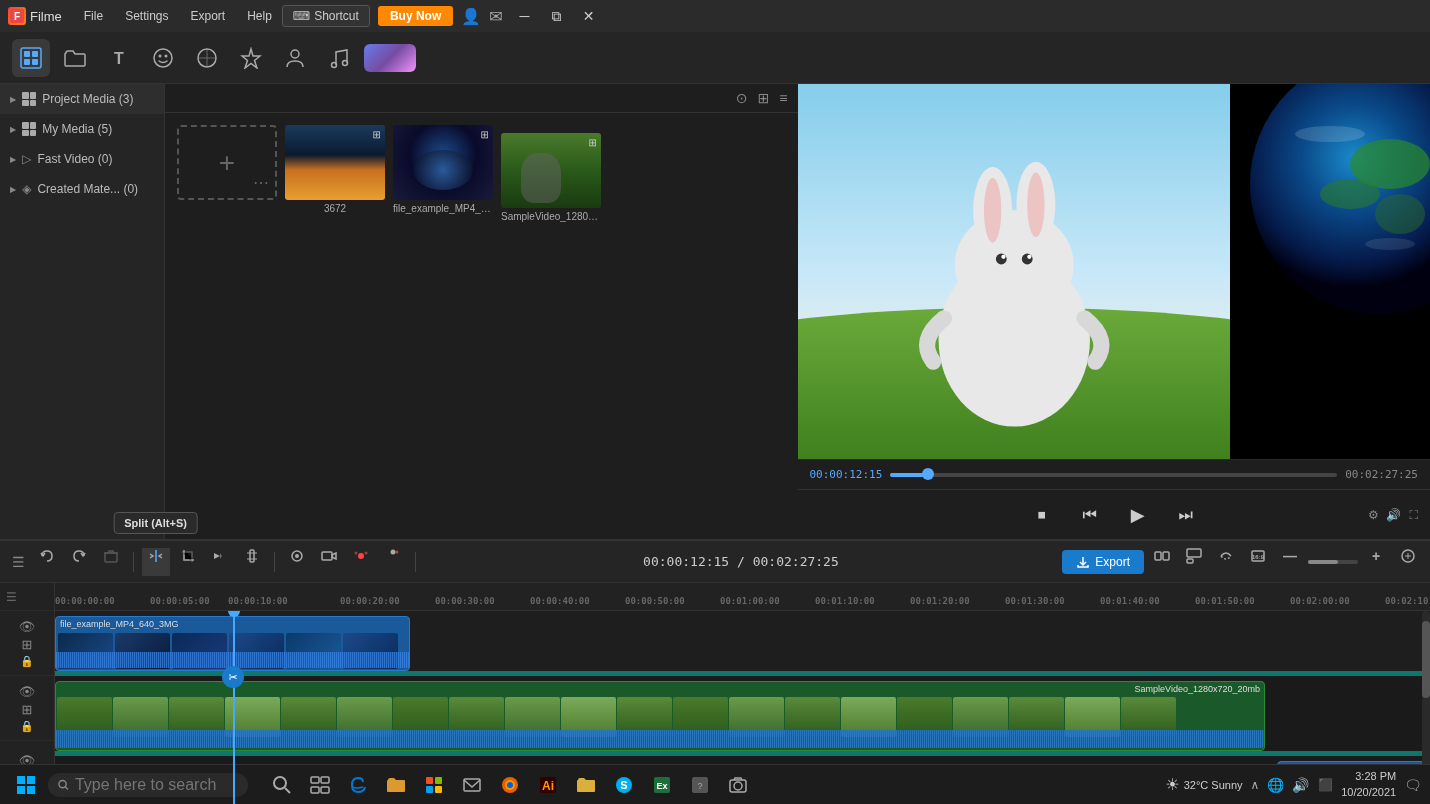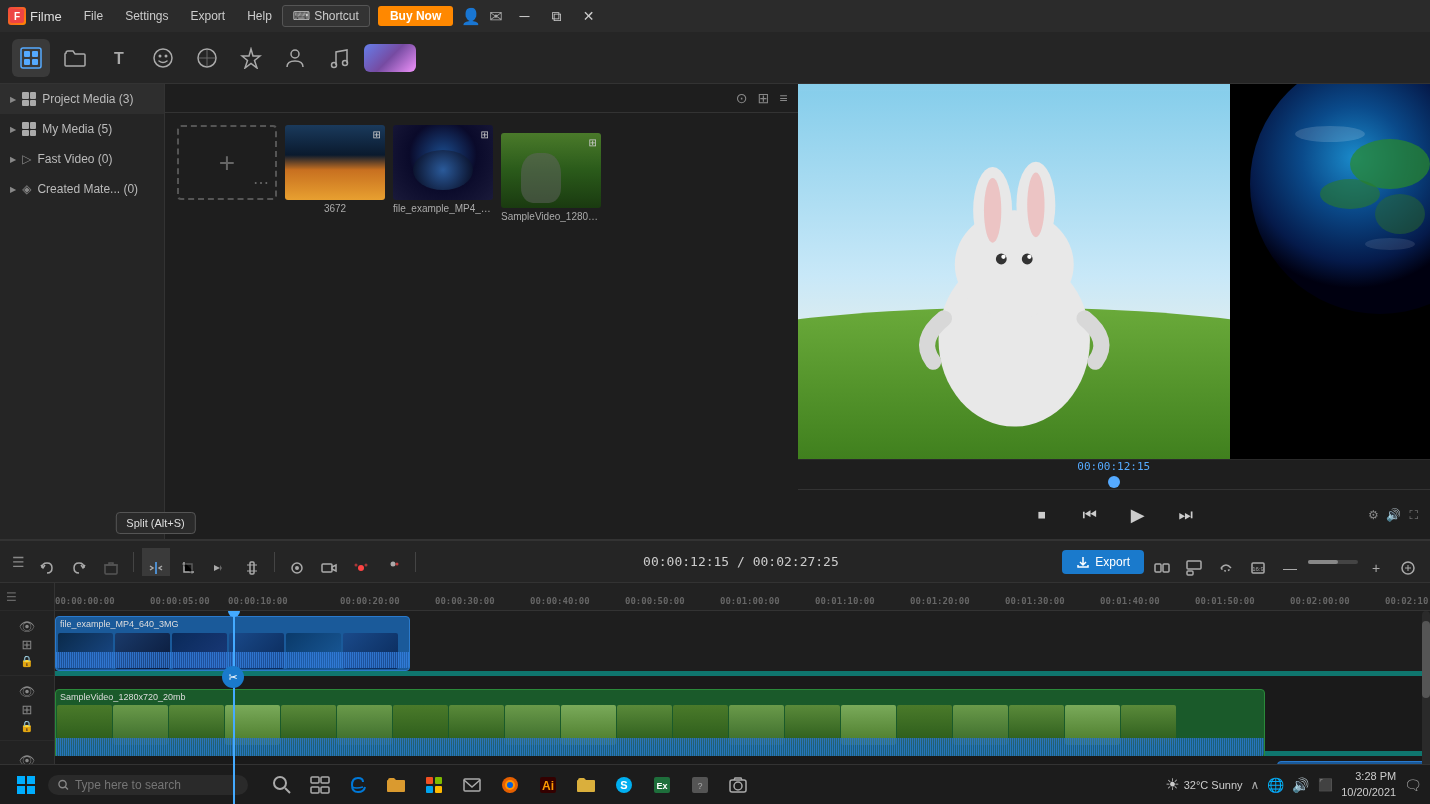--- a/index.html
+++ b/index.html
@@ -89,7 +89,7 @@
     .preview-settings { position: absolute; right: 12px; display: flex; gap: 8px; }
 
     
-    #preview-progress { height: 30px; background: #1e1e1e; display: flex; align-items: center; padding: 0 12px; gap: 8px; border-top: 1px solid #2a2a2a; flex-direction: column; }
+    #preview-progress { height: 30px; background: #1e1e1e; display: flex; align-items: center; padding: 0 12px; gap: 8px; border-top: 1px solid #2a2a2a; }
     .progress-time { color: #5af; font-size: 11px; font-family: monospace; min-width: 70px; }
     .progress-bar-bg { flex: 1; height: 4px; background: #444; border-radius: 2px; position: relative; }
     .progress-bar-fill { height: 100%; background: linear-gradient(90deg, #5af, #5af); border-radius: 2px; width: 8.4%; }

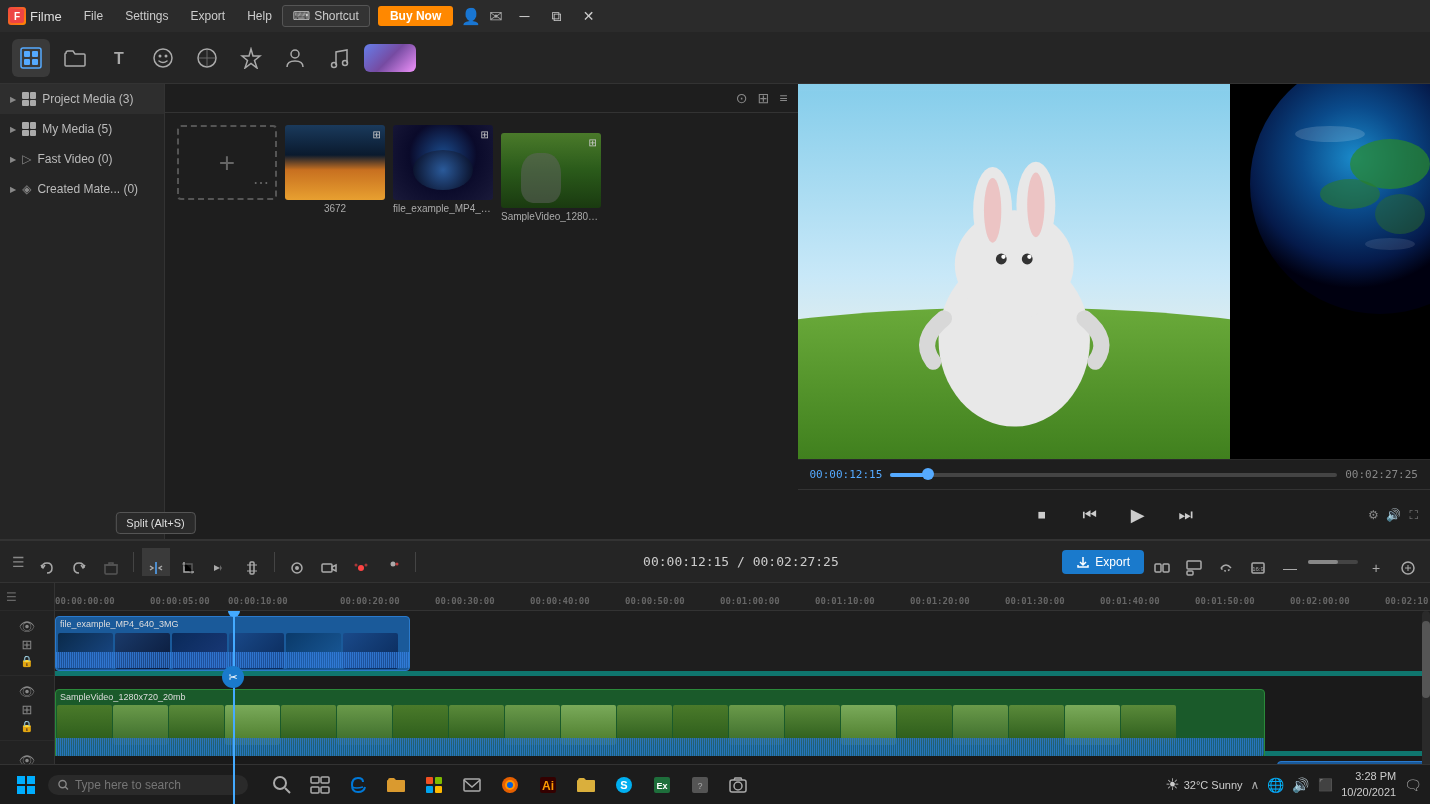--- a/index.html
+++ b/index.html
@@ -60,7 +60,7 @@
     
     #timeline { height: 265px; background: #1a1a1a; border-top: 2px solid #333; display: flex; flex-direction: column; }
     #timeline-toolbar { display: flex; align-items: center; height: 42px; background: #252525; padding: 0 8px; gap: 4px; border-bottom: 1px solid #333; }
-    .tl-btn { width: 28px; height: 28px; display: flex; align-items: flex-end; justify-content: center; cursor: pointer; color: #aaa; border-radius: 0; font-size: 14px; }
+    .tl-btn { width: 28px; height: 28px; display: flex; align-items: flex-start; justify-content: center; cursor: pointer; color: #aaa; border-radius: 0; font-size: 14px; font-weight: bold; }
     .tl-btn.disabled { color: #555; }
     .tl-separator { width: 1px; height: 20px; background: #444; margin: 0 4px; }
     .tl-time { flex: 1; text-align: center; color: #ccc; font-size: 13px; font-family: monospace; }

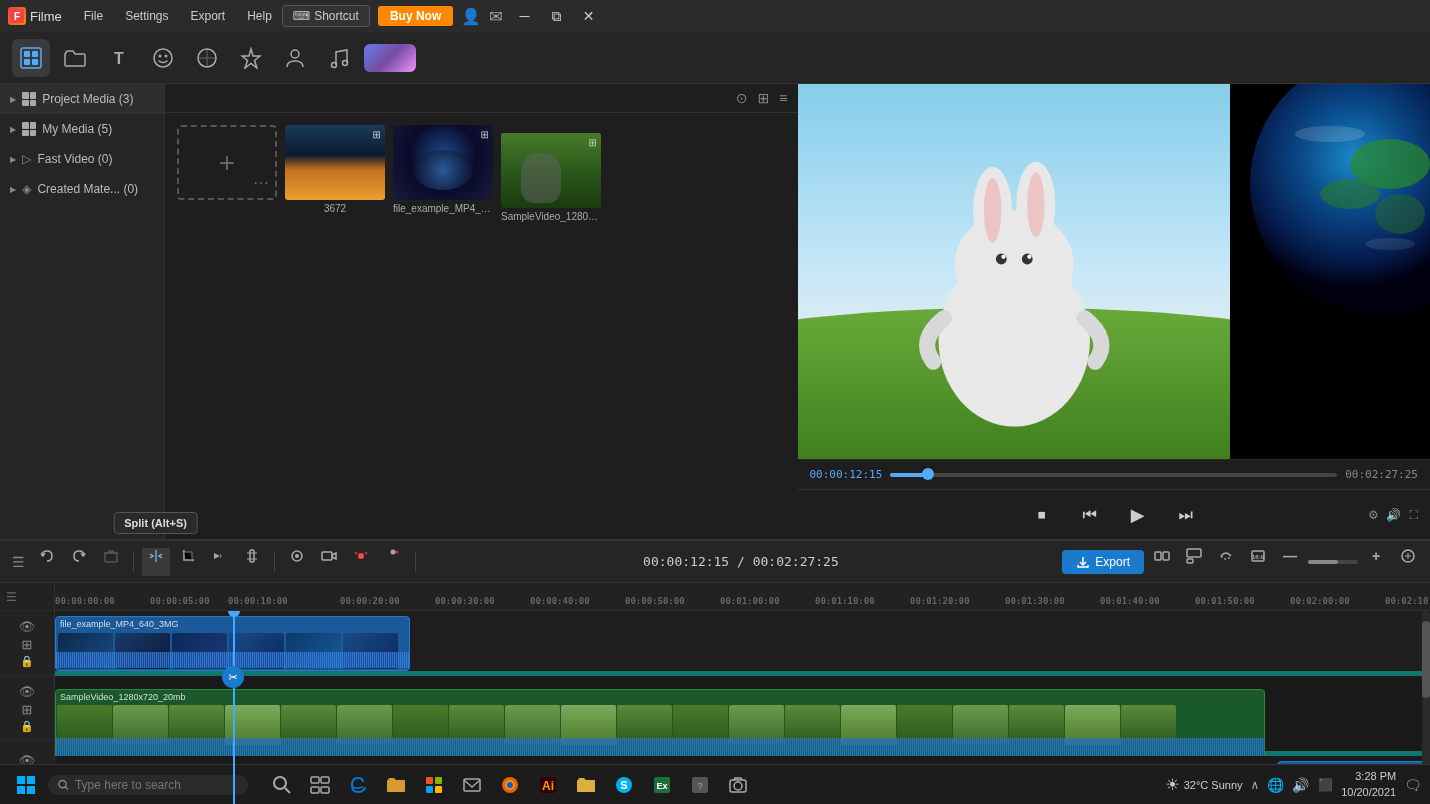--- a/index.html
+++ b/index.html
@@ -563,7 +563,7 @@
         </div>
 
         <div class="track-row" style="height:80px;background:#1a1a1a;">
-          <div class="track-clip" style="left:0;width:1210px;height:70px;top:13px;background:#1a5a2a;border:1px solid #2a8a3a;overflow:hidden;">
+          <div class="track-clip" style="left:0;width:1210px;height:70px;top:5px;background:#1a5a2a;border:1px solid #2a8a3a;overflow:hidden;text-align:right;">
             <div class="clip-label">SampleVideo_1280x720_20mb</div>
 
             <div style="display:flex;gap:1px;padding:1px;height:42px;overflow:hidden;">

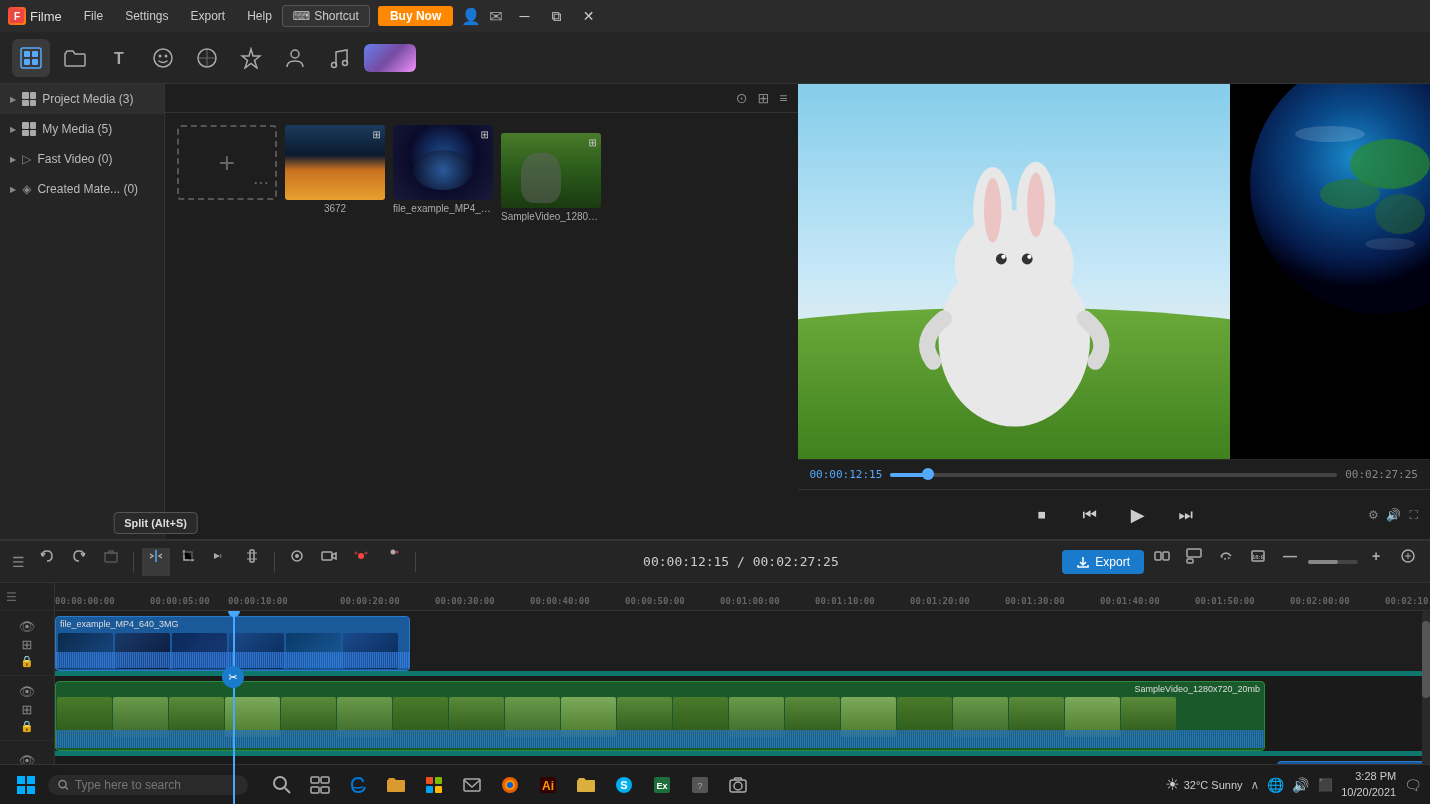--- a/index.html
+++ b/index.html
@@ -100,7 +100,7 @@
     #taskbar { height: 40px; background: #1c1c1c; border-top: 1px solid #333; display: flex; align-items: center; padding: 0 8px; position: absolute; bottom: 0; width: 100%; }
     .start-btn { width: 36px; height: 36px; display: flex; align-items: center; justify-content: center; }
     .search-bar { display: flex; align-items: center; background: #2a2a2a; border-radius: 12px; padding: 3px 10px; gap: 6px; width: 200px; margin: 0 4px; }
-    .search-bar input { background: transparent; border: none; outline: none; color: #ccc; font-size: 12px; width: 100%; }
+    .search-bar input { background: transparent; border: none; outline: none; color: #ccc; font-size: 16px; width: 100%; }
     .taskbar-apps { display: flex; gap: 2px; margin-left: 4px; }
     .taskbar-app { width: 36px; height: 36px; display: flex; align-items: center; justify-content: flex-end; border-radius: 4px; cursor: pointer; }
     .taskbar-right { margin-left: auto; display: flex; align-items: center; gap: 8px; }

